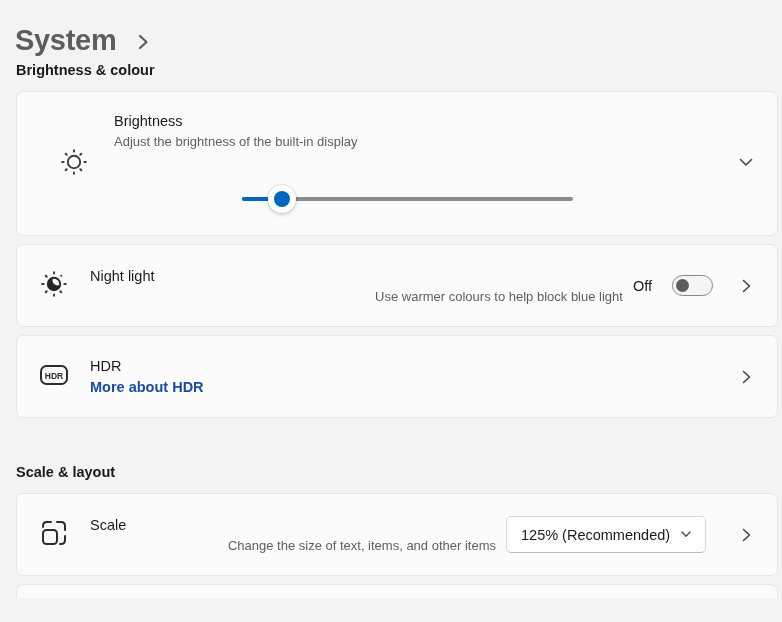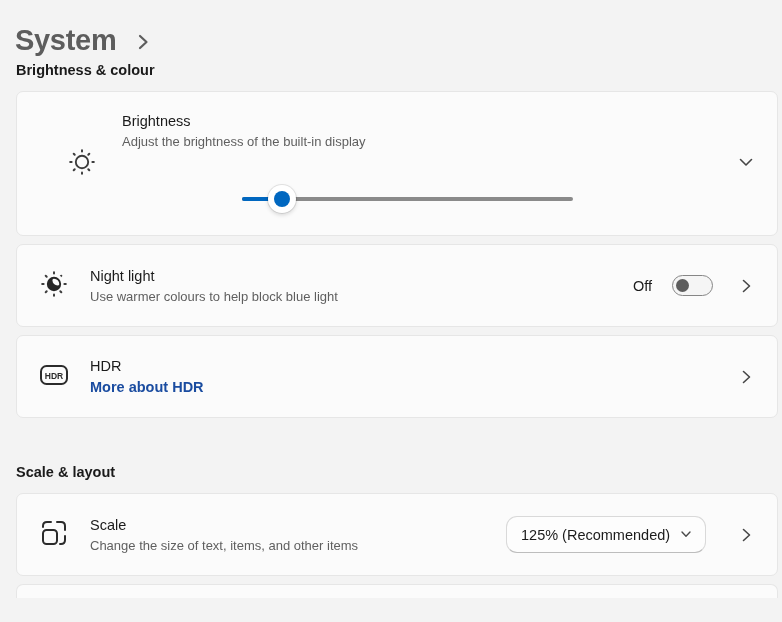--- a/index.html
+++ b/index.html
@@ -42,7 +42,7 @@
   .card-link { font-size: 14.5px; font-weight: 700; color: #1a4ca0; margin-top: 5px; cursor: pointer; }
   .chev { display: flex; flex-shrink: 0; }
   
-  .bright-header { position: absolute; left: 16px; top: 0; right: 0; height: 100%; }
+  .bright-header { position: absolute; left: 8px; top: 0; right: 0; height: 100%; }
   .bright-icon { position: absolute; left: 34px; top: 50%; transform: translateY(-50%); }
   .bright-text { position: absolute; left: 89px; top: 21px; }
   .bright-chev { position: absolute; right: 23px; top: 50%; transform: translateY(-50%); }

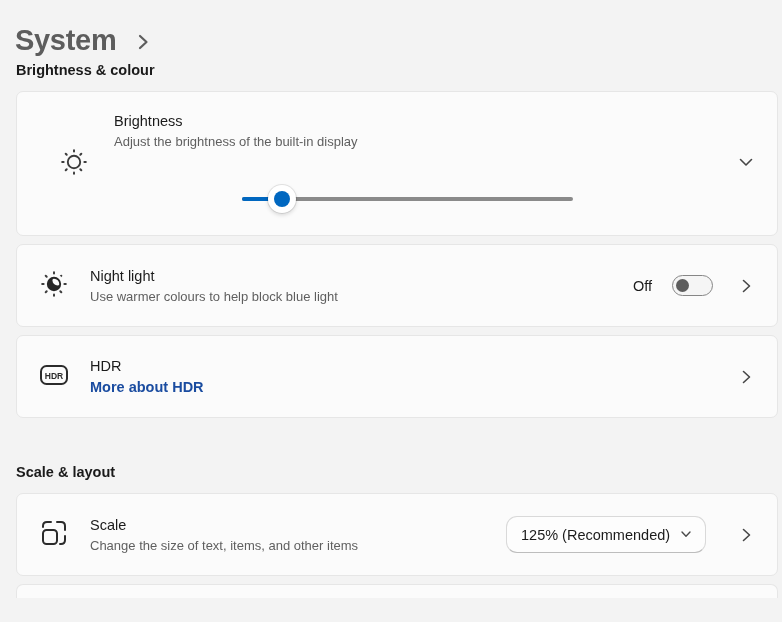--- a/index.html
+++ b/index.html
@@ -38,7 +38,7 @@
   .icon-col { width: 73px; display: flex; justify-content: center; flex-shrink: 0; }
   .text-col { flex: 1; min-width: 0; padding-right: 10px; }
   .card-title { font-size: 14.5px; color: #1b1b1b; }
-  .card-sub { font-size: 13px; color: #5f5f5f; margin-top: 5px; }
+  .card-sub { font-size: 13px; color: #5f5f5f; margin-top: 5px; text-align: right; }
   .card-link { font-size: 14.5px; font-weight: 700; color: #1a4ca0; margin-top: 5px; cursor: pointer; }
   .chev { display: flex; flex-shrink: 0; }
   

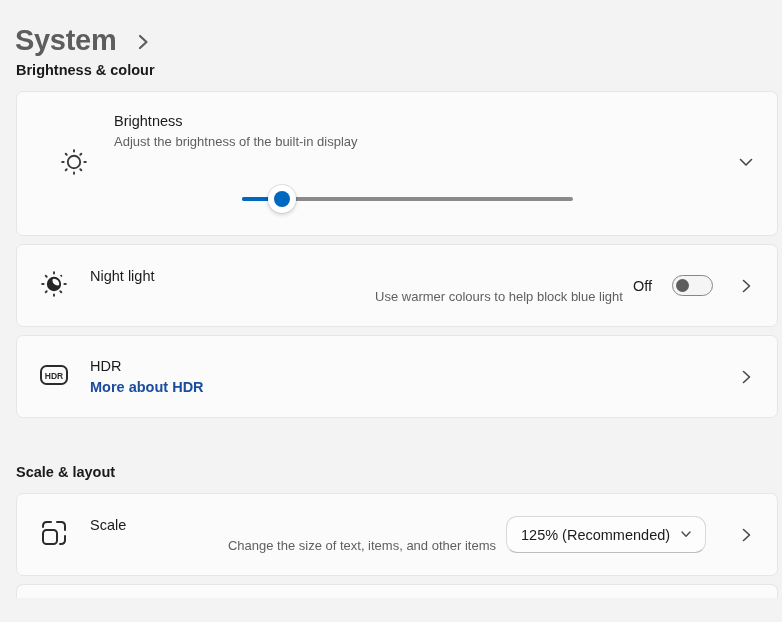--- a/index.html
+++ b/index.html
@@ -82,7 +82,7 @@
     height: 37px; width: 200px;
     background: #fdfdfd;
     border: 1px solid #d9d9d9; border-bottom-color: #bdbdbd;
-    border-radius: 11px;
+    border-radius: 5px;
     display: flex; align-items: center; justify-content: space-between;
     padding: 0 13px 0 14px; margin-right: 33px;
     font-size: 14.5px; color: #1b1b1b; cursor: pointer; flex-shrink: 0;

